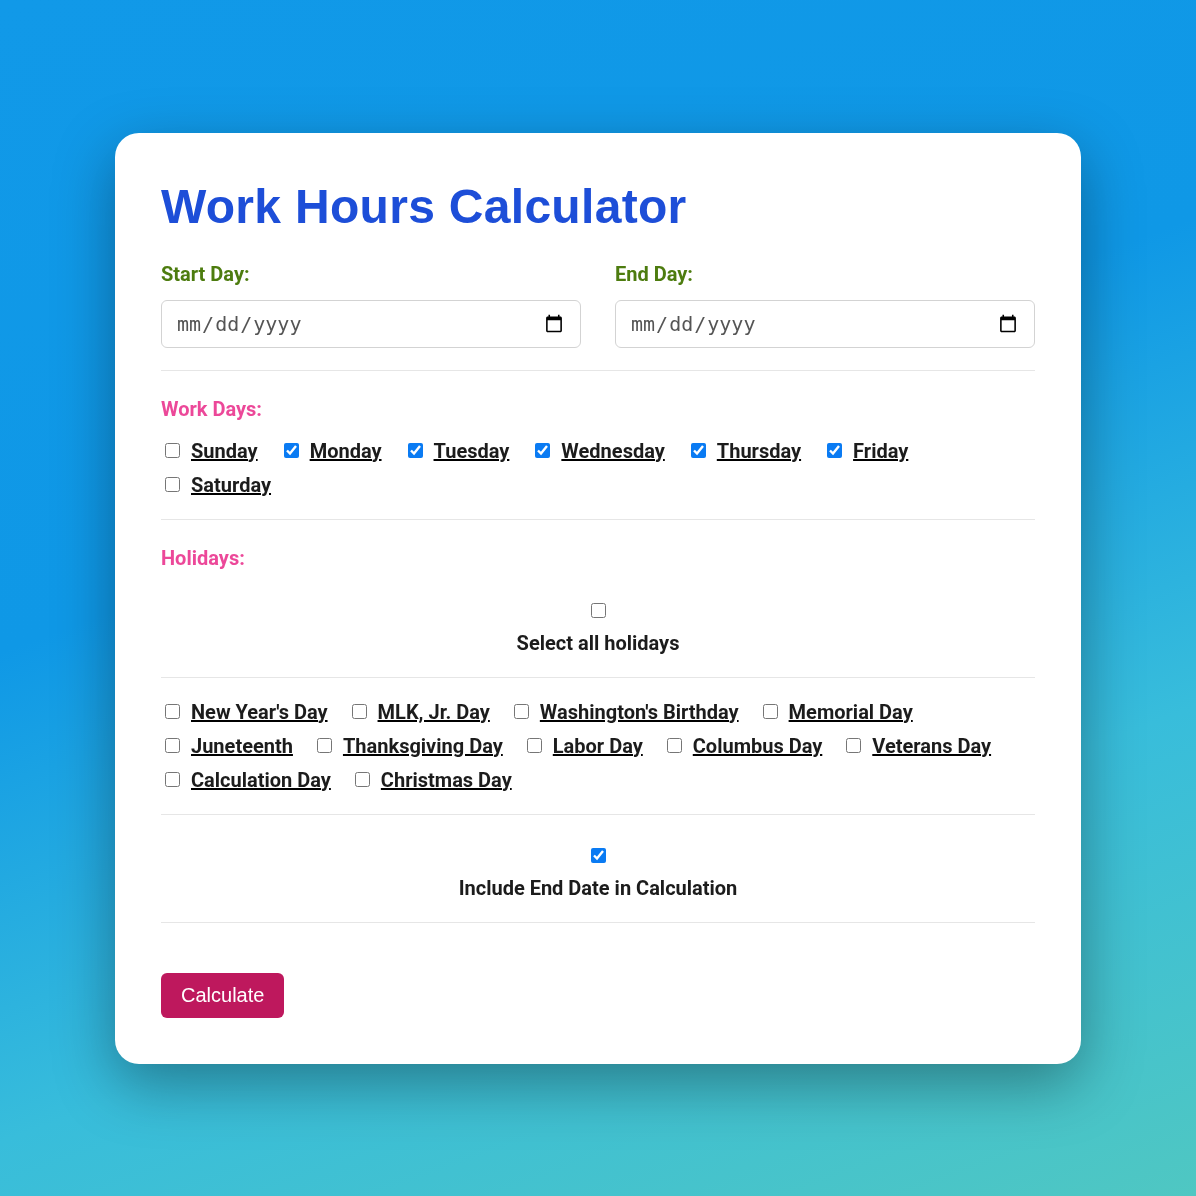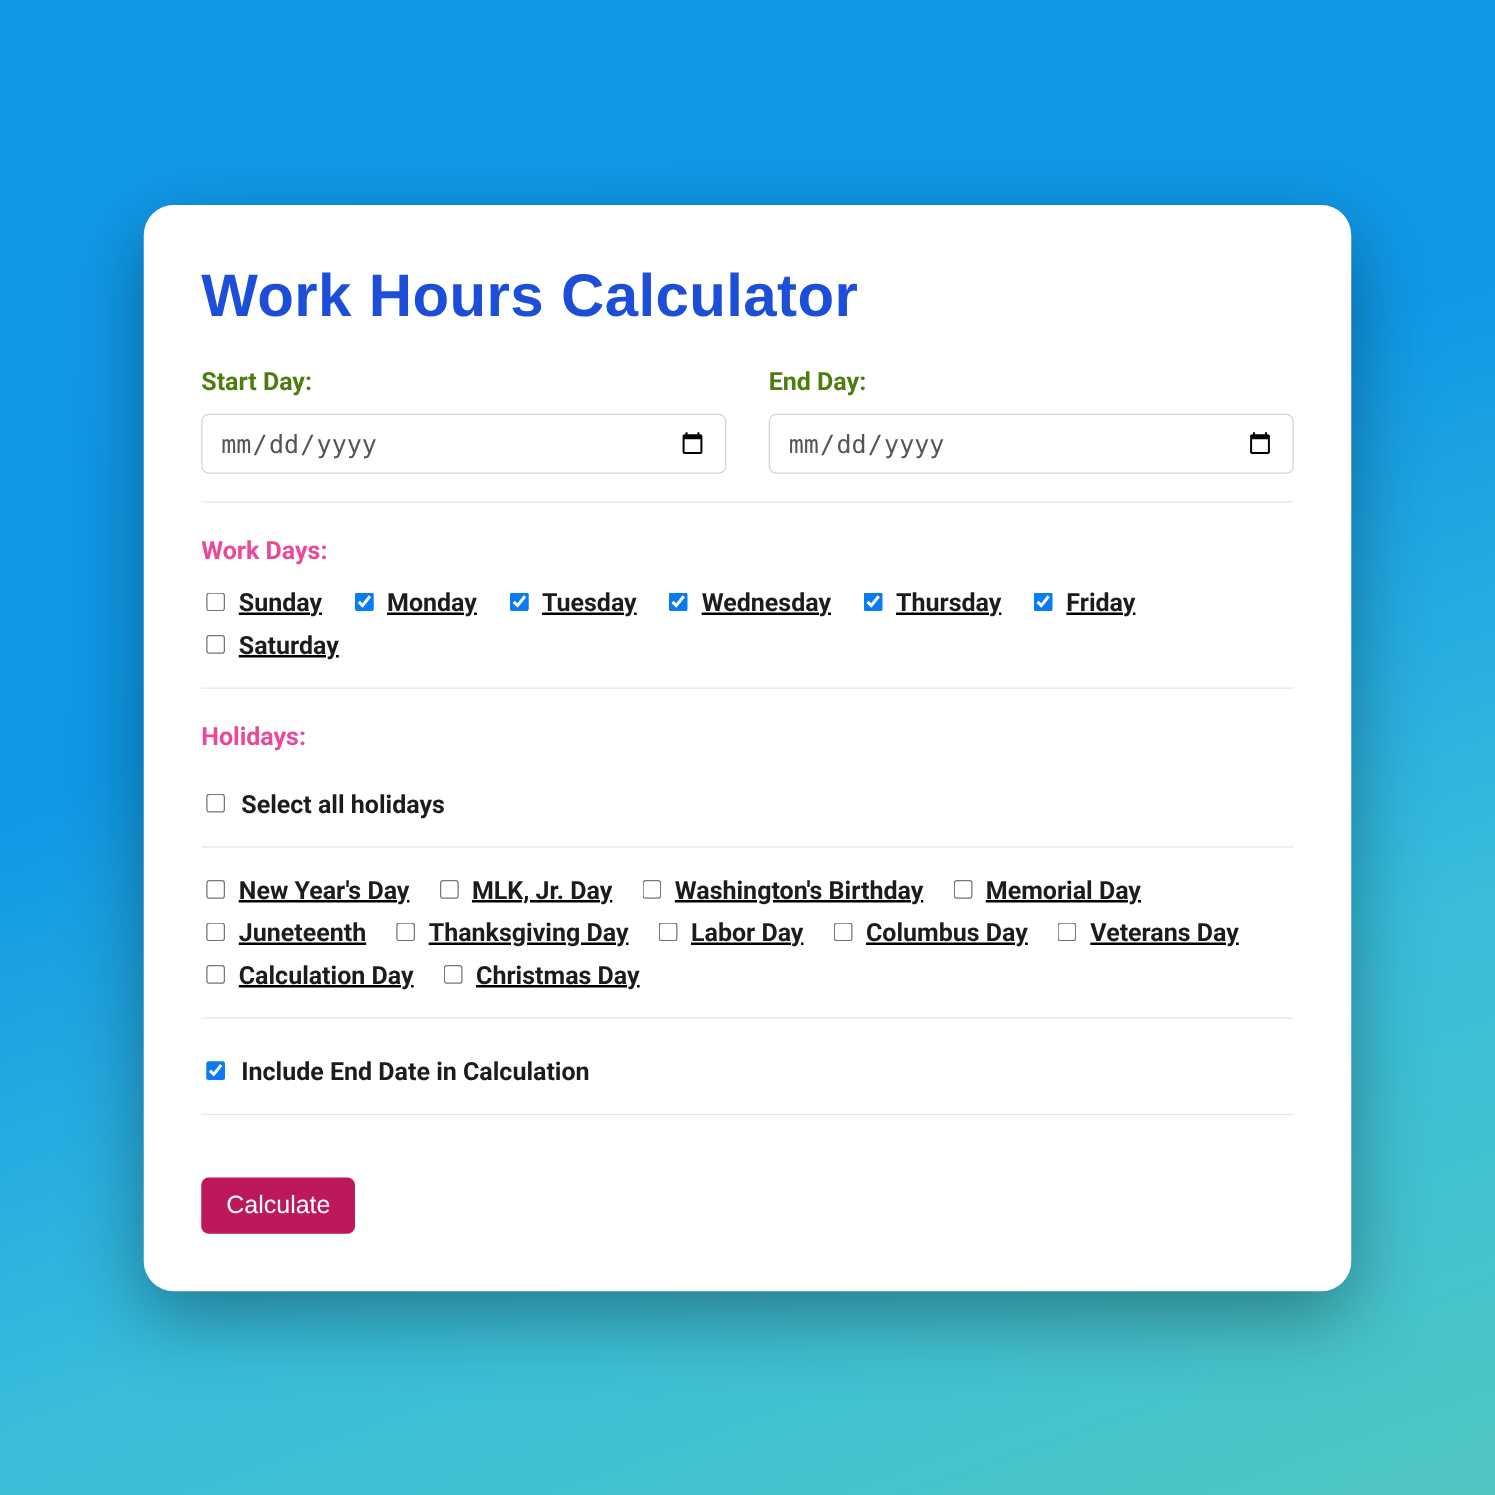--- a/index.html
+++ b/index.html
@@ -89,6 +89,7 @@
     font-weight: 700;
     color: #1c1c1c;
     margin: 30px 0 8px 0;
+    flex-direction: column;
   }
   .single-chk input[type="checkbox"] {
     width: 15px;

